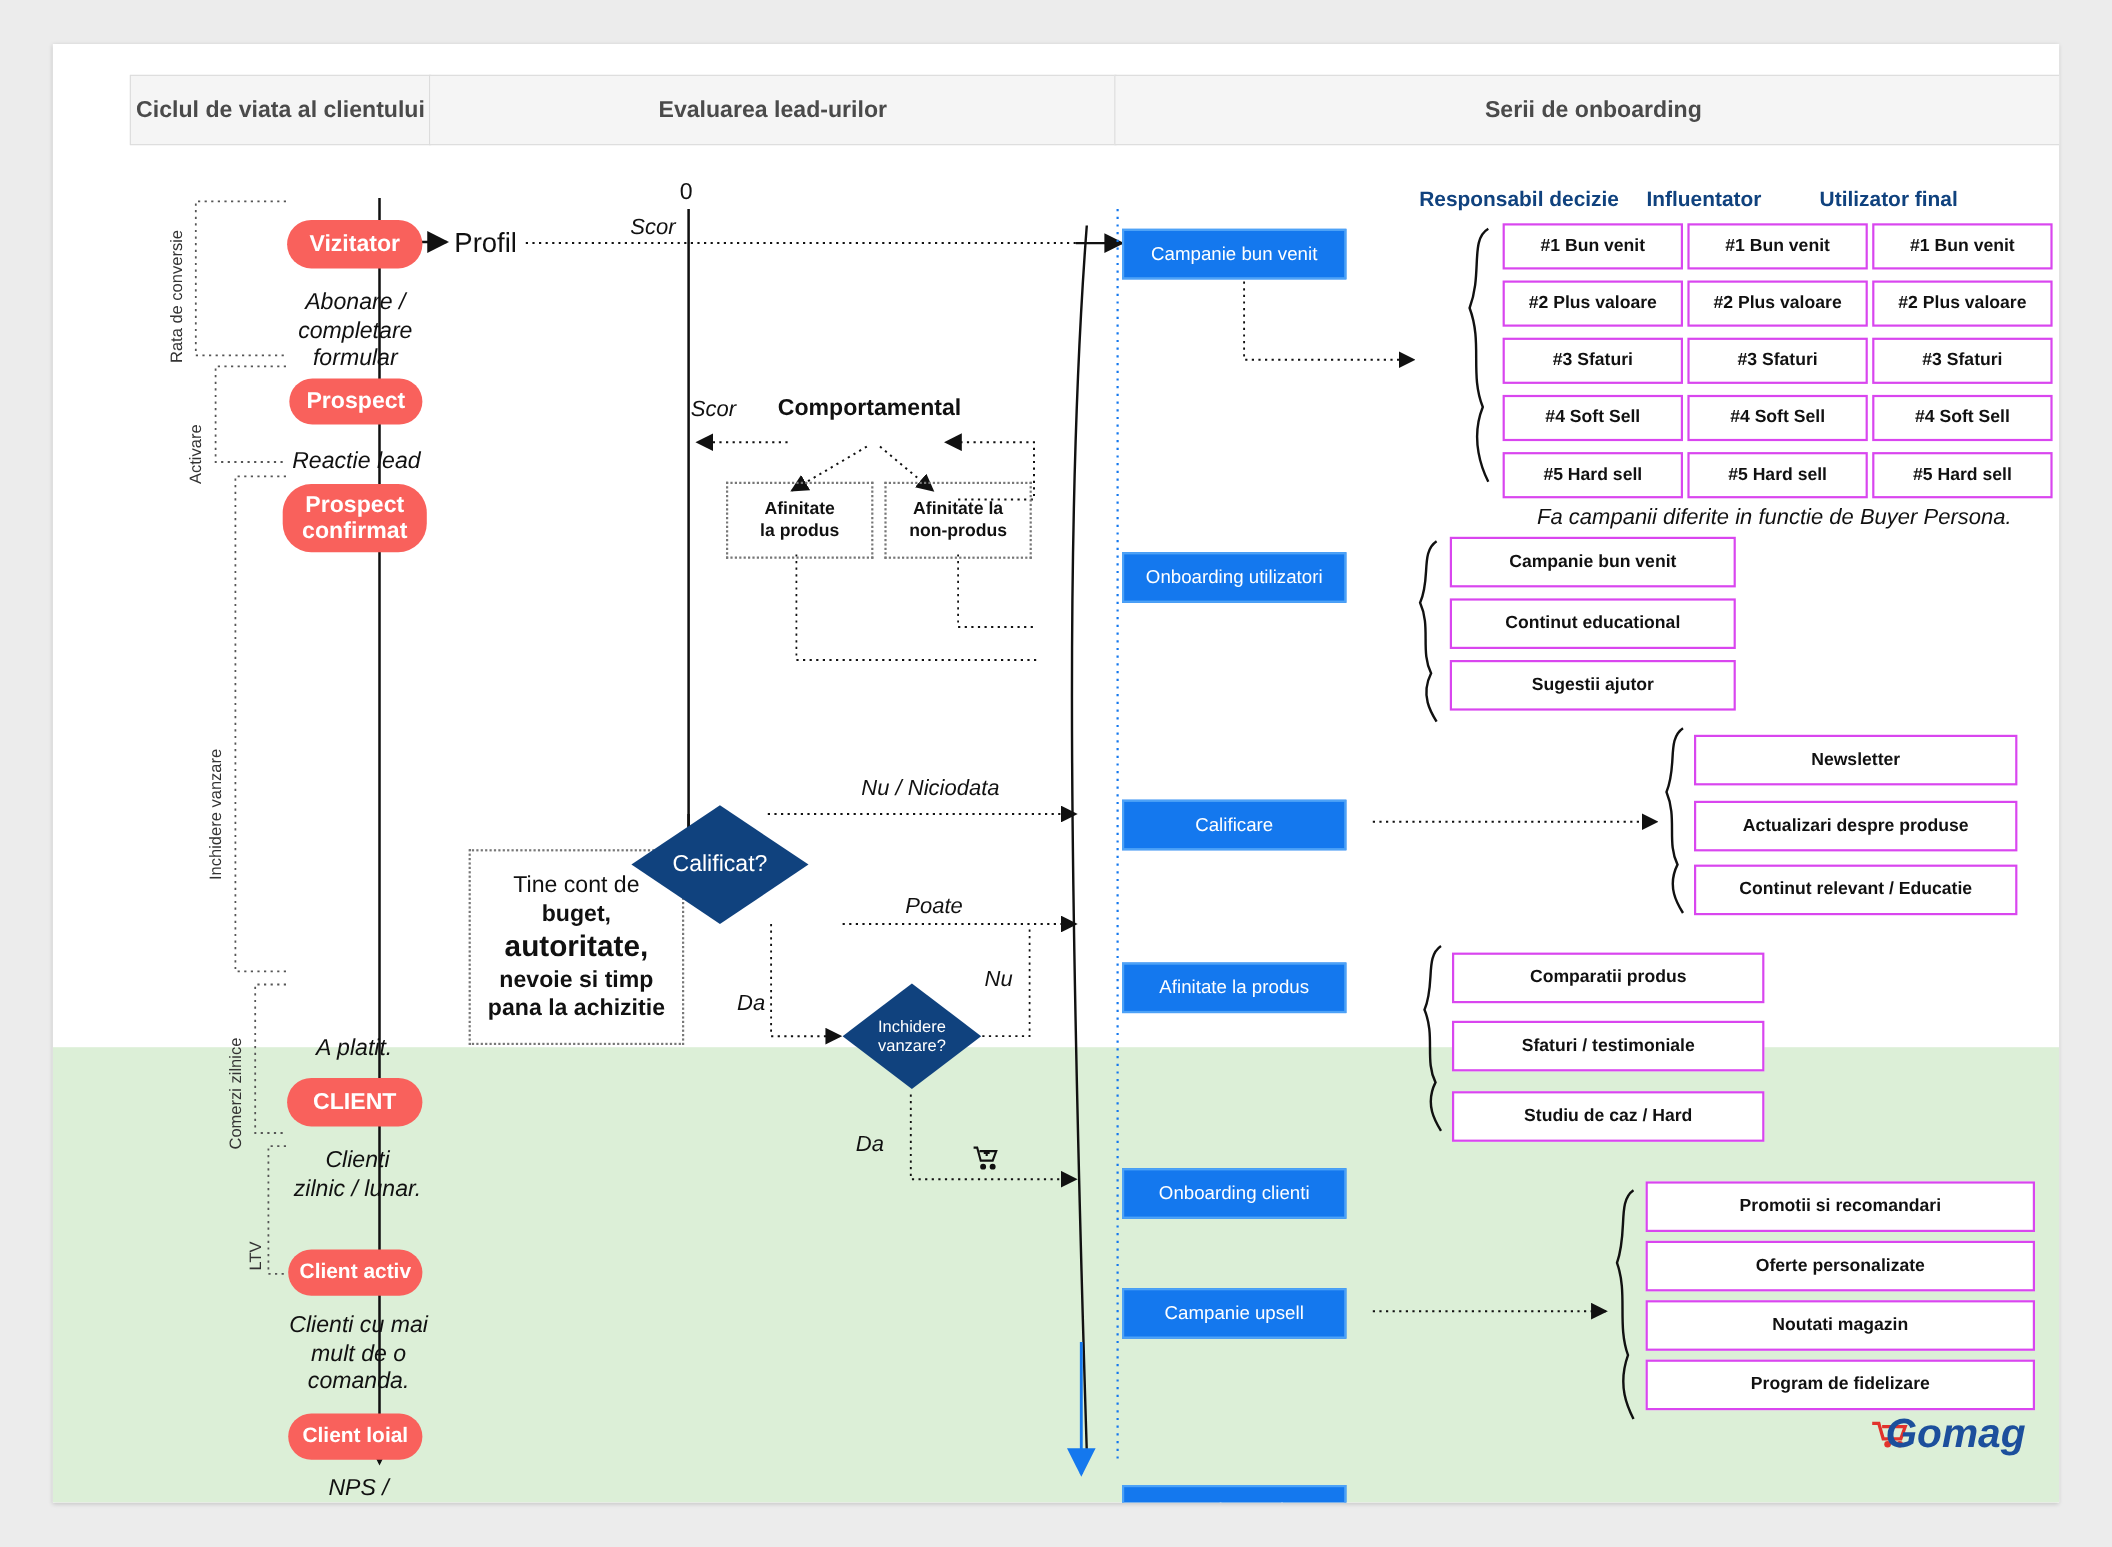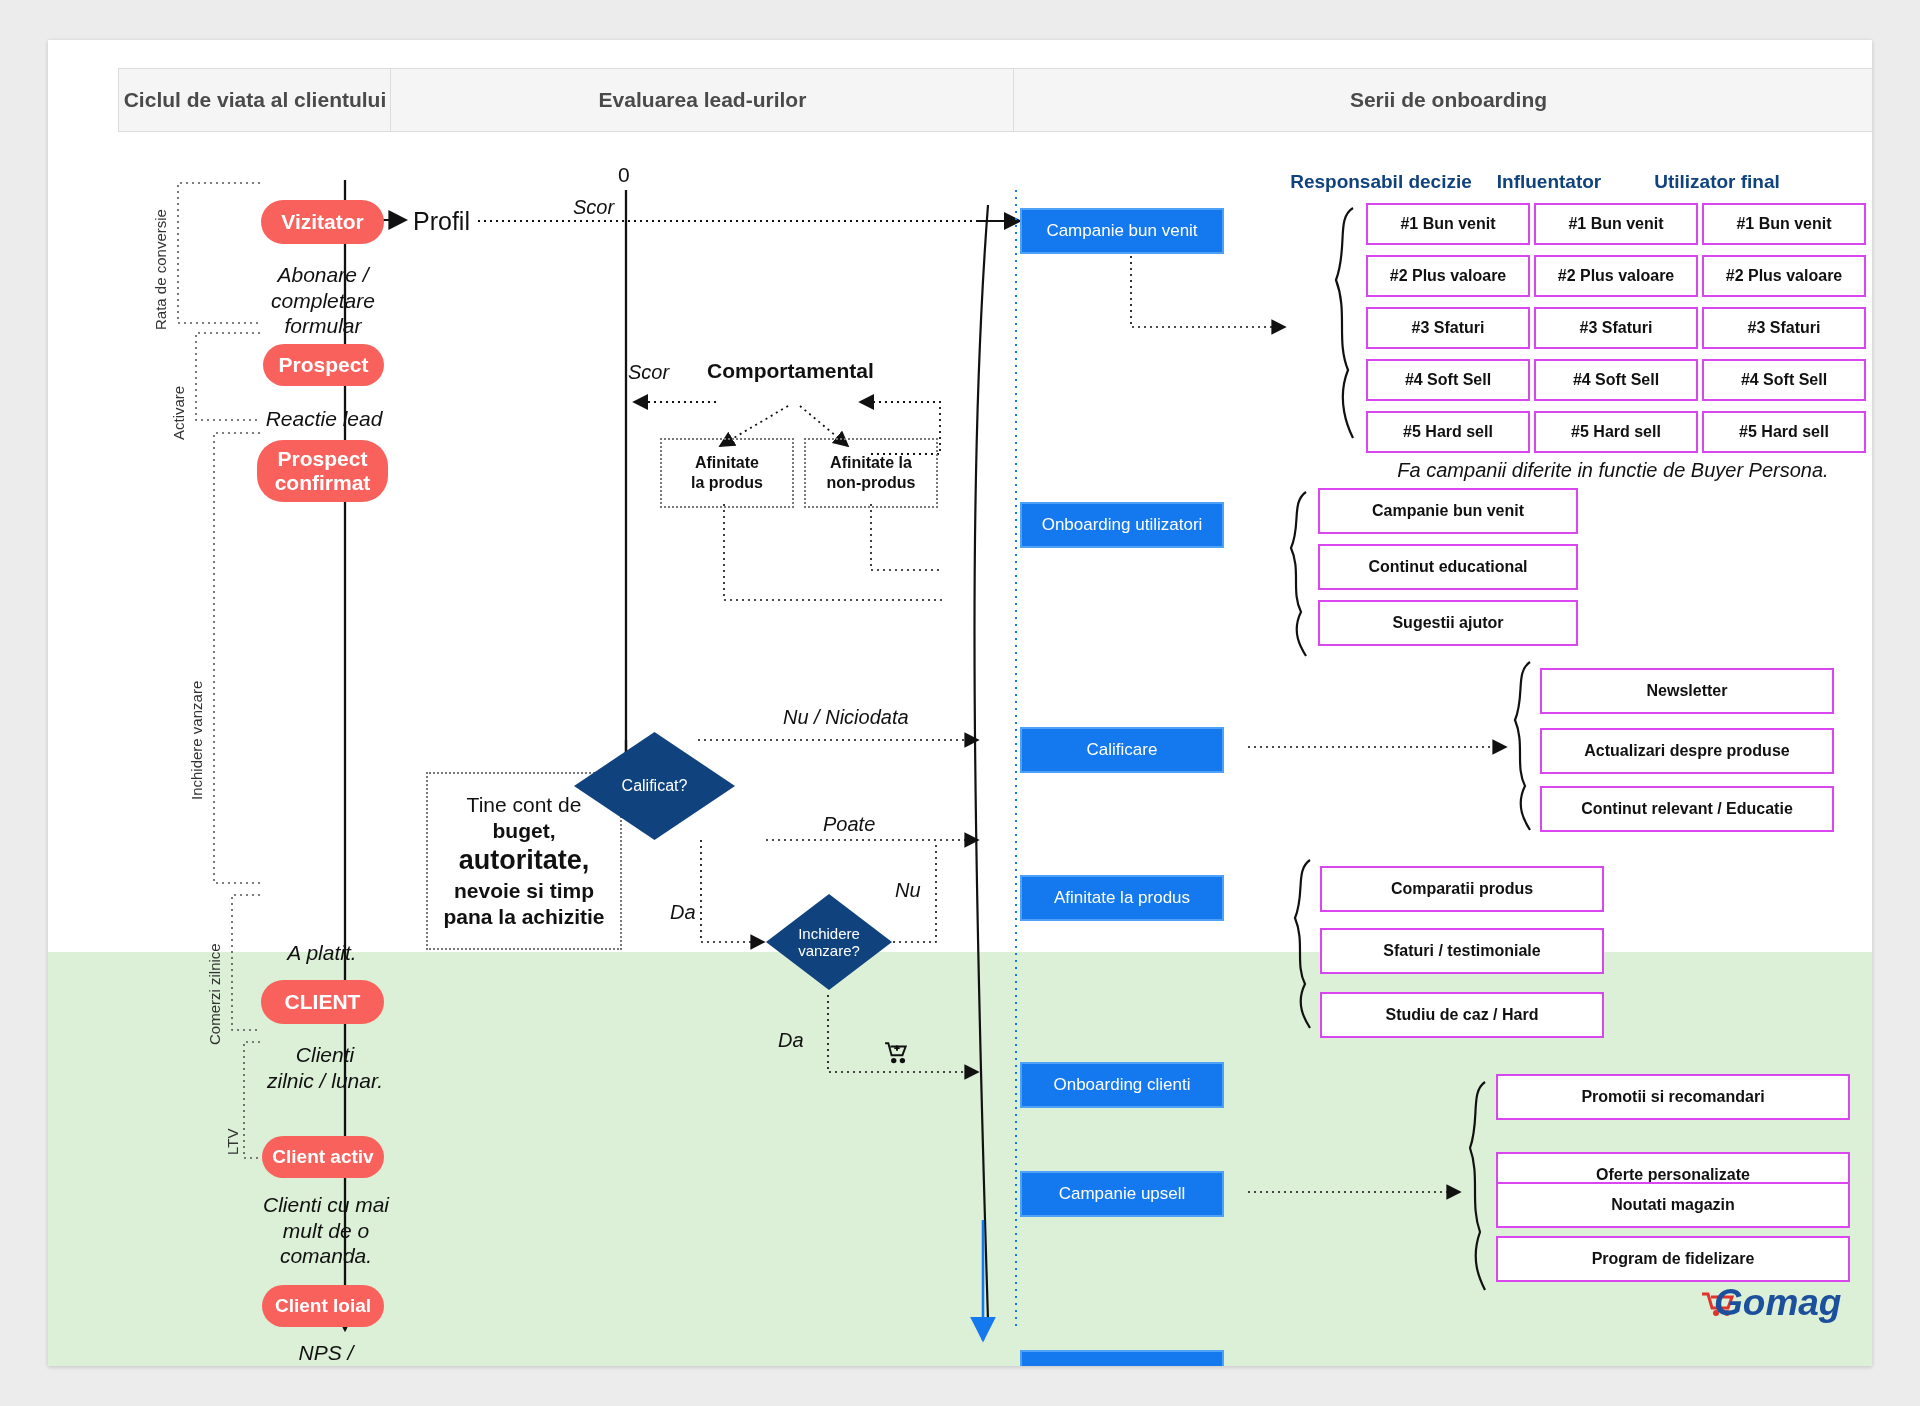--- a/index.html
+++ b/index.html
@@ -67,7 +67,7 @@
   .diamond{position:absolute;}
   .diamond .lbl{
     position:absolute;inset:0;display:flex;align-items:center;justify-content:center;
-    color:#fff;font-size:16px;text-align:center;line-height:1.15;
+    color:#fff;font-size:21px;text-align:center;line-height:1.15;
   }
   
   .vlabel{

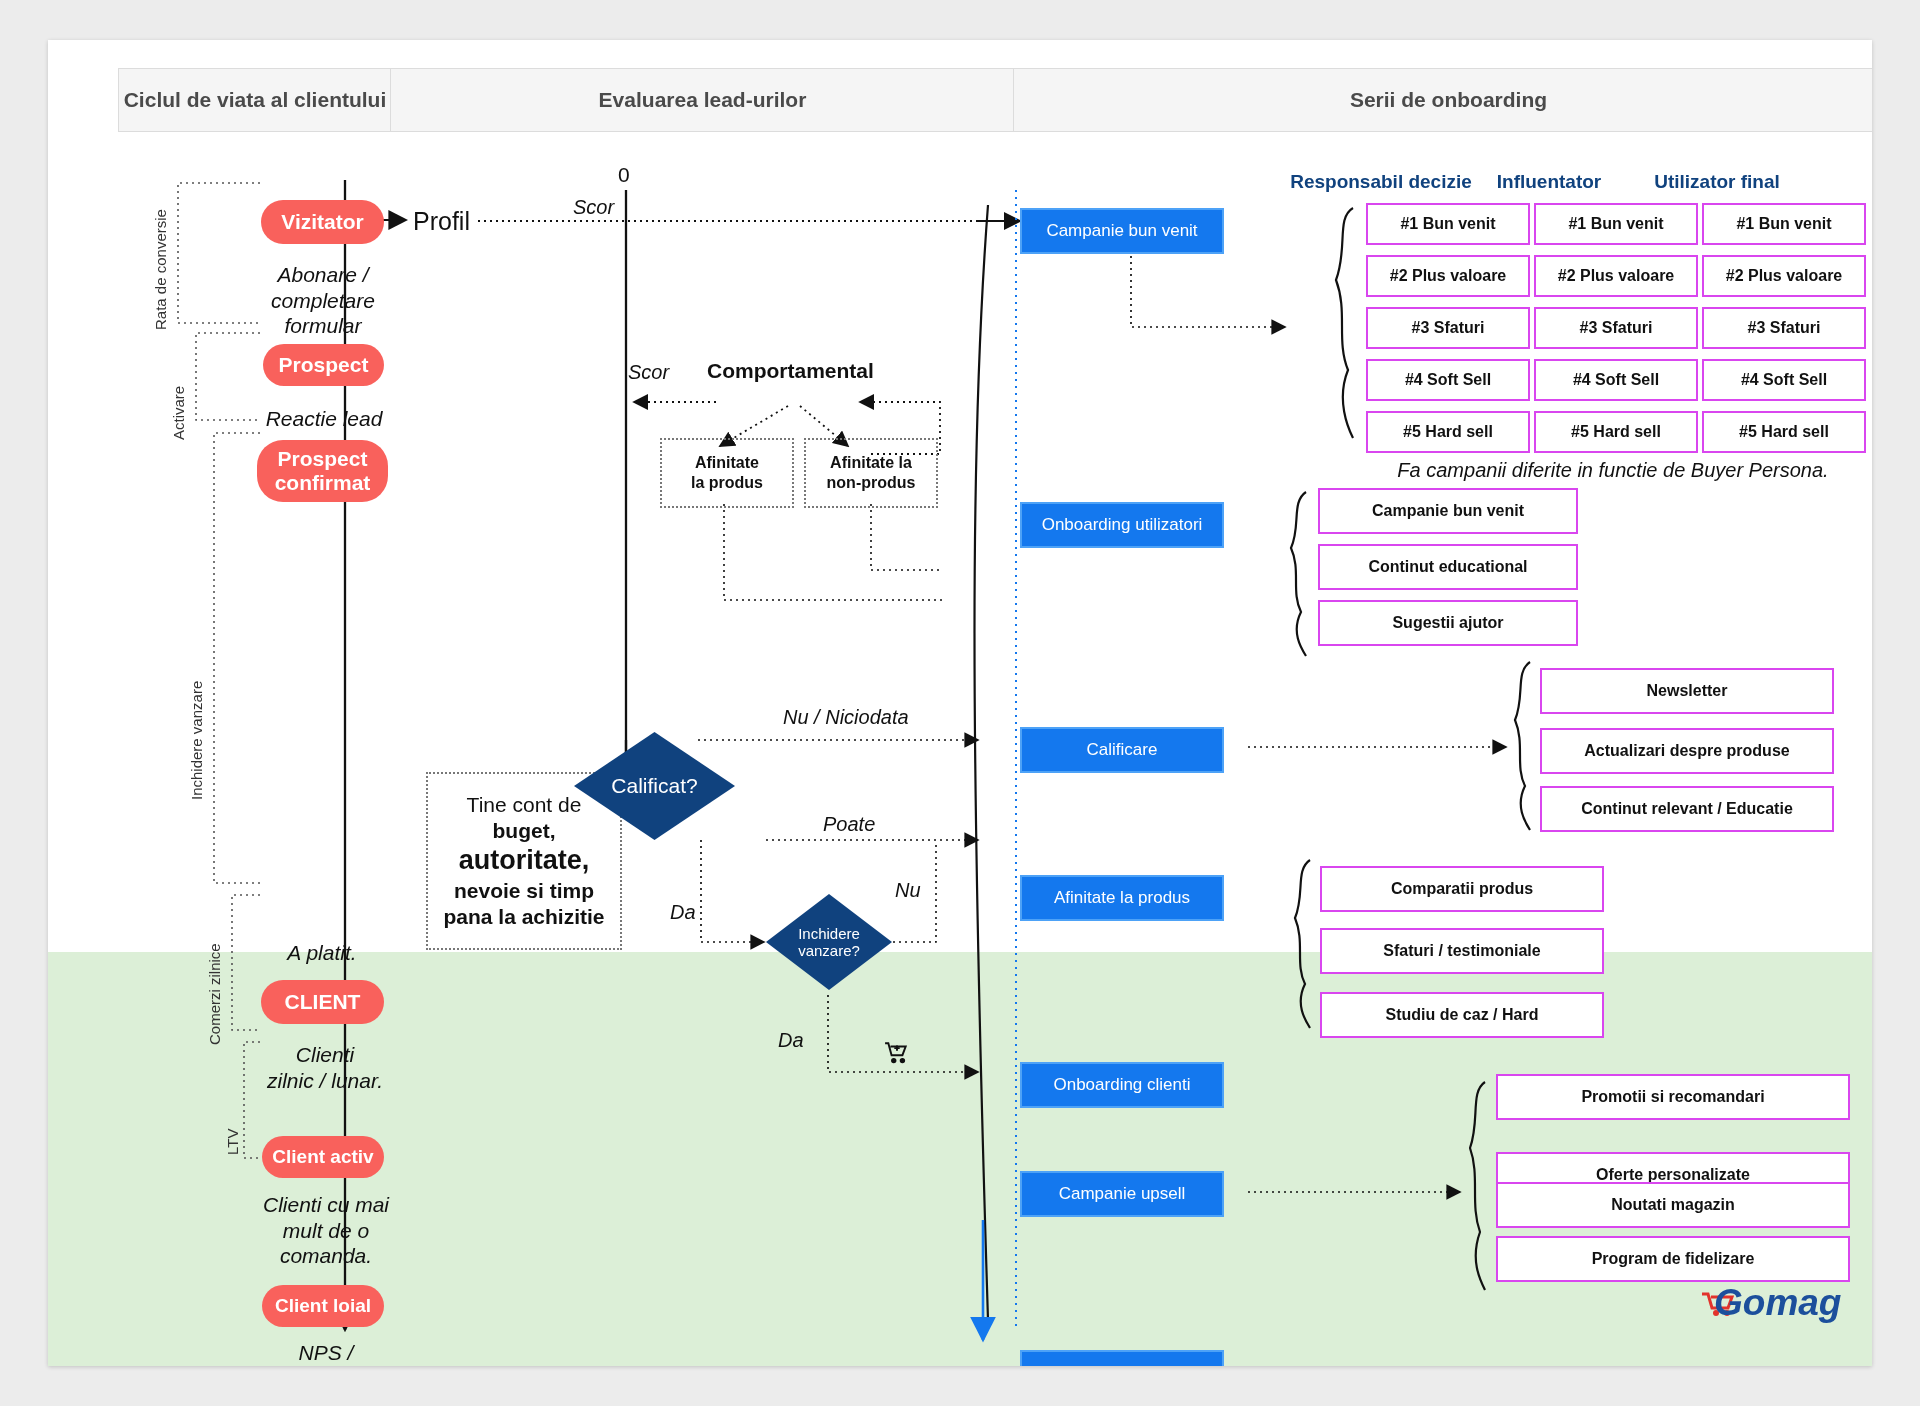--- a/index.html
+++ b/index.html
@@ -291,7 +291,7 @@
   <div class="wbox" style="left:1272px;top:952px;width:280px;height:42px;">Studiu de caz / Hard</div>
 
   <div class="wbox" style="left:1448px;top:1034px;width:350px;height:42px;">Promotii si recomandari</div>
-  <div class="wbox" style="left:1448px;top:1088px;width:350px;height:42px;margin-top:24px;">Oferte personalizate</div>
+  <div class="wbox" style="left:1448px;top:1088px;width:350px;height:42px;">Oferte personalizate</div>
   <div class="wbox" style="left:1448px;top:1142px;width:350px;height:42px;">Noutati magazin</div>
   <div class="wbox" style="left:1448px;top:1196px;width:350px;height:42px;">Program de fidelizare</div>
 

